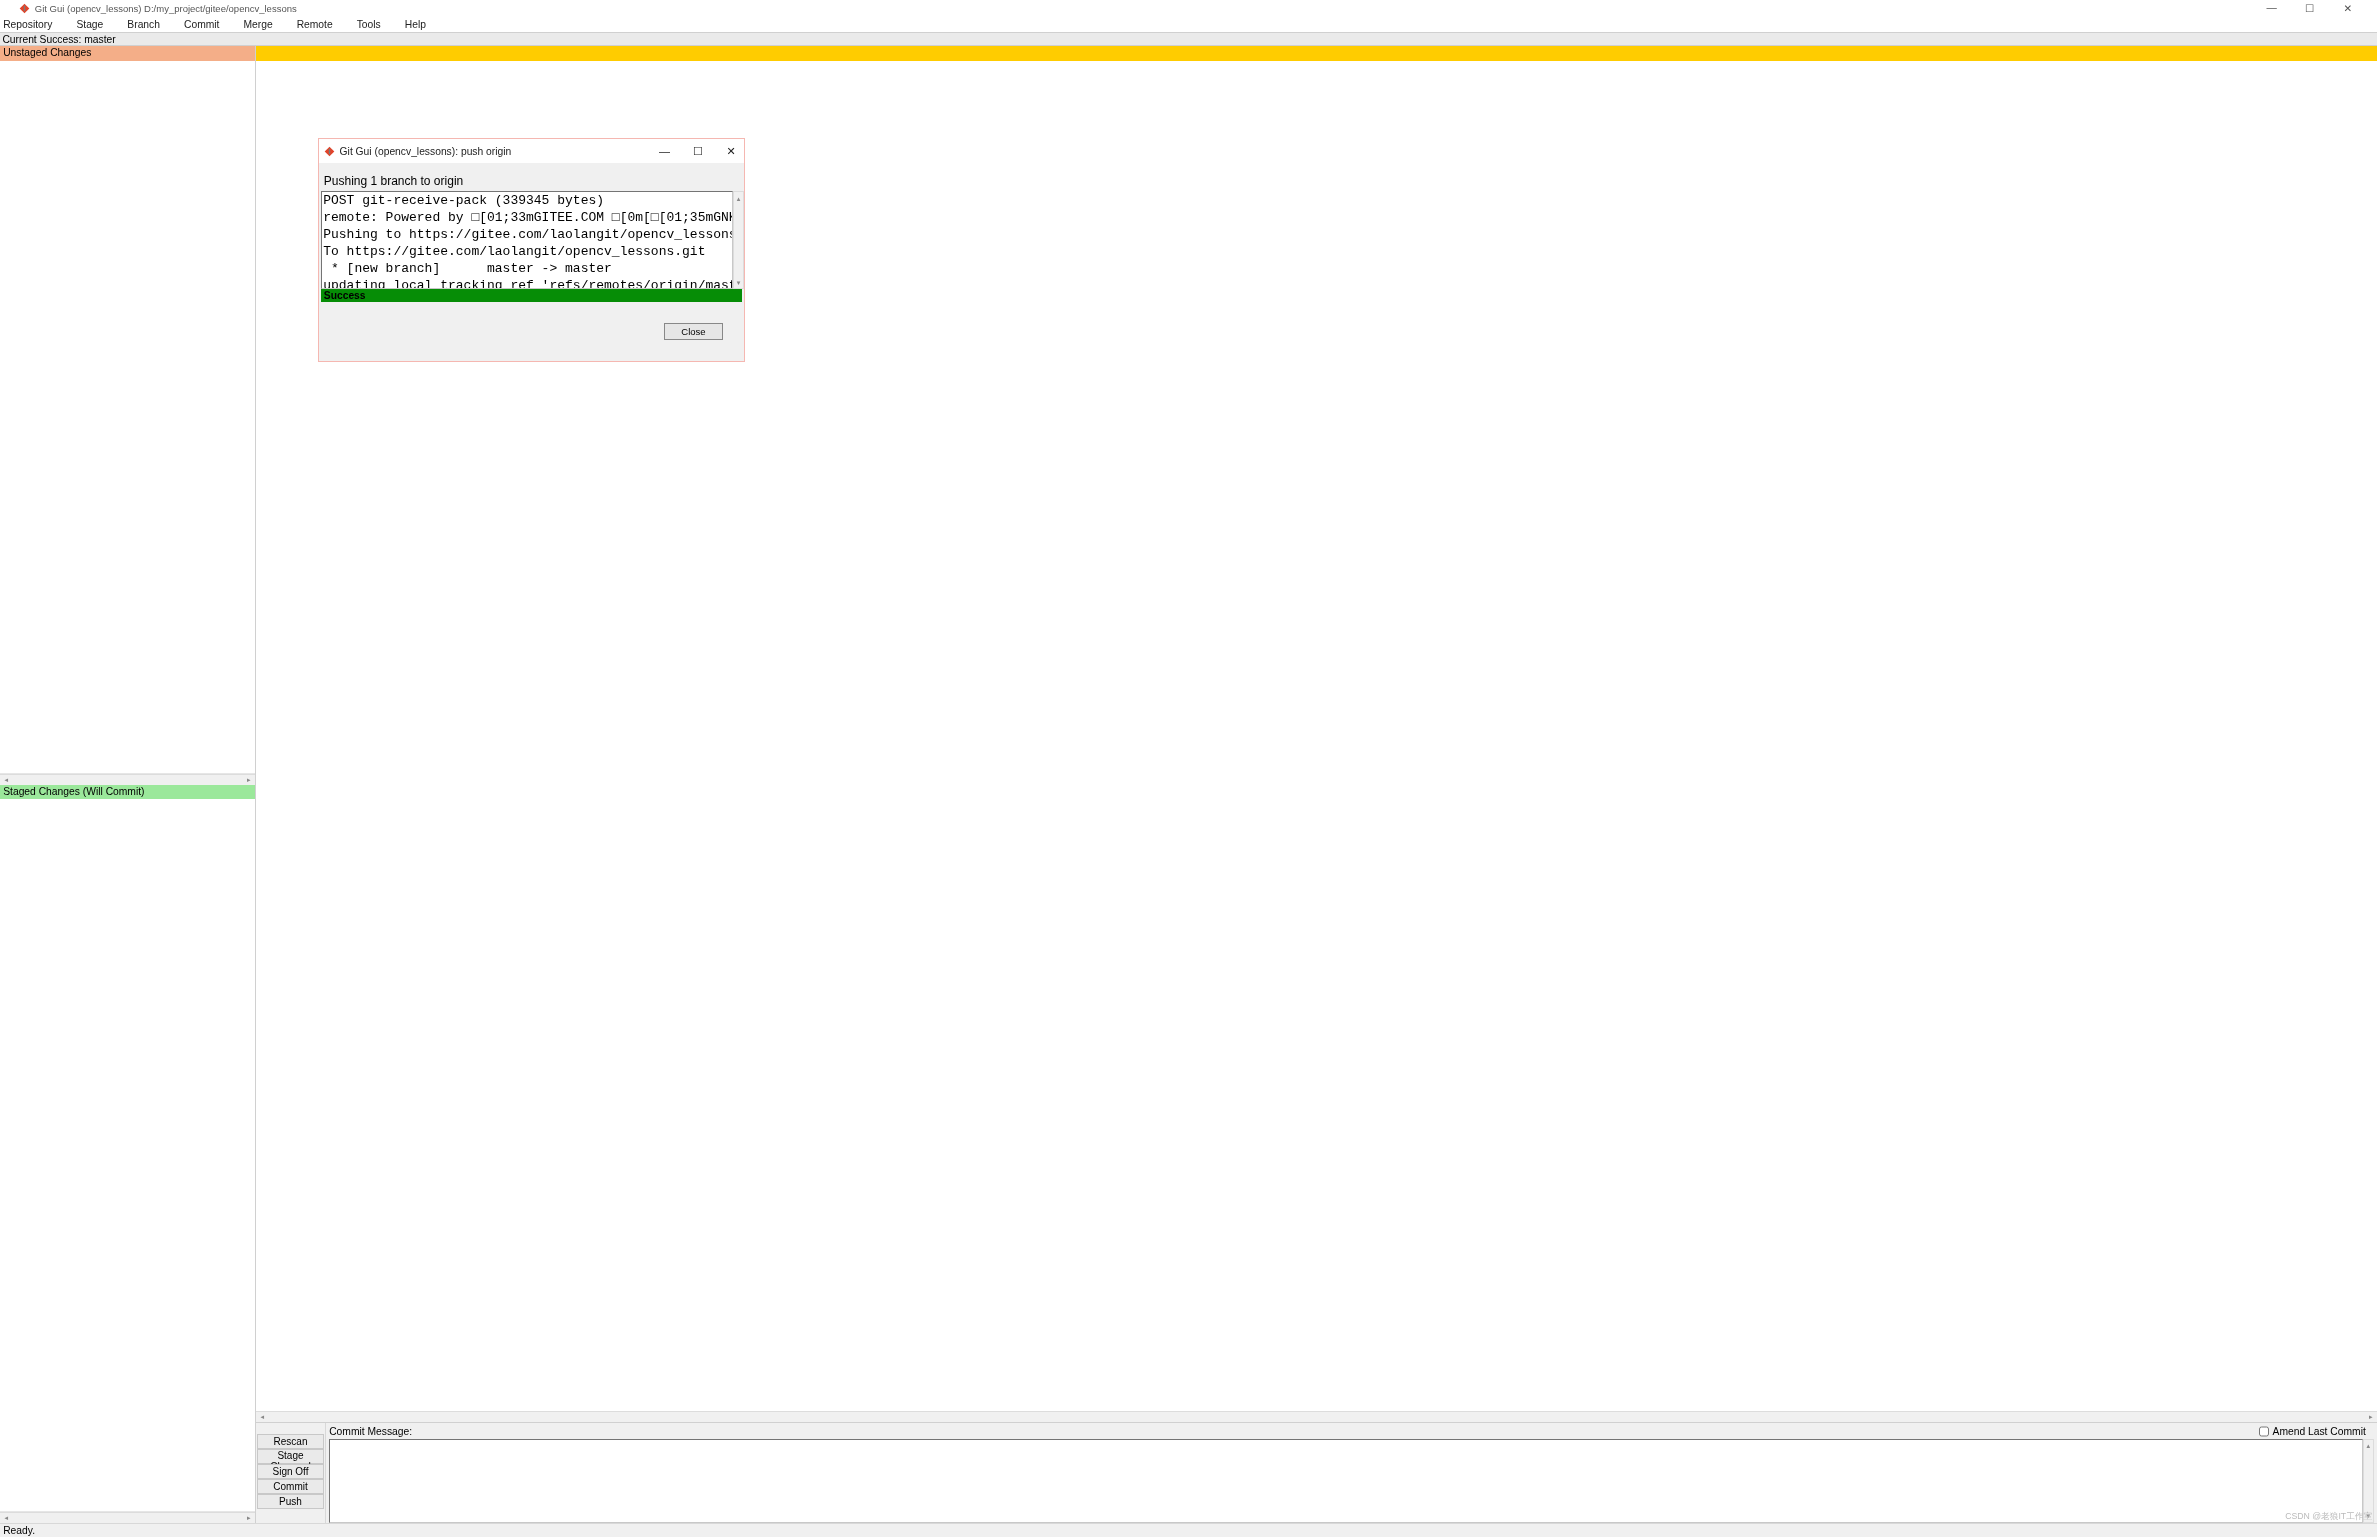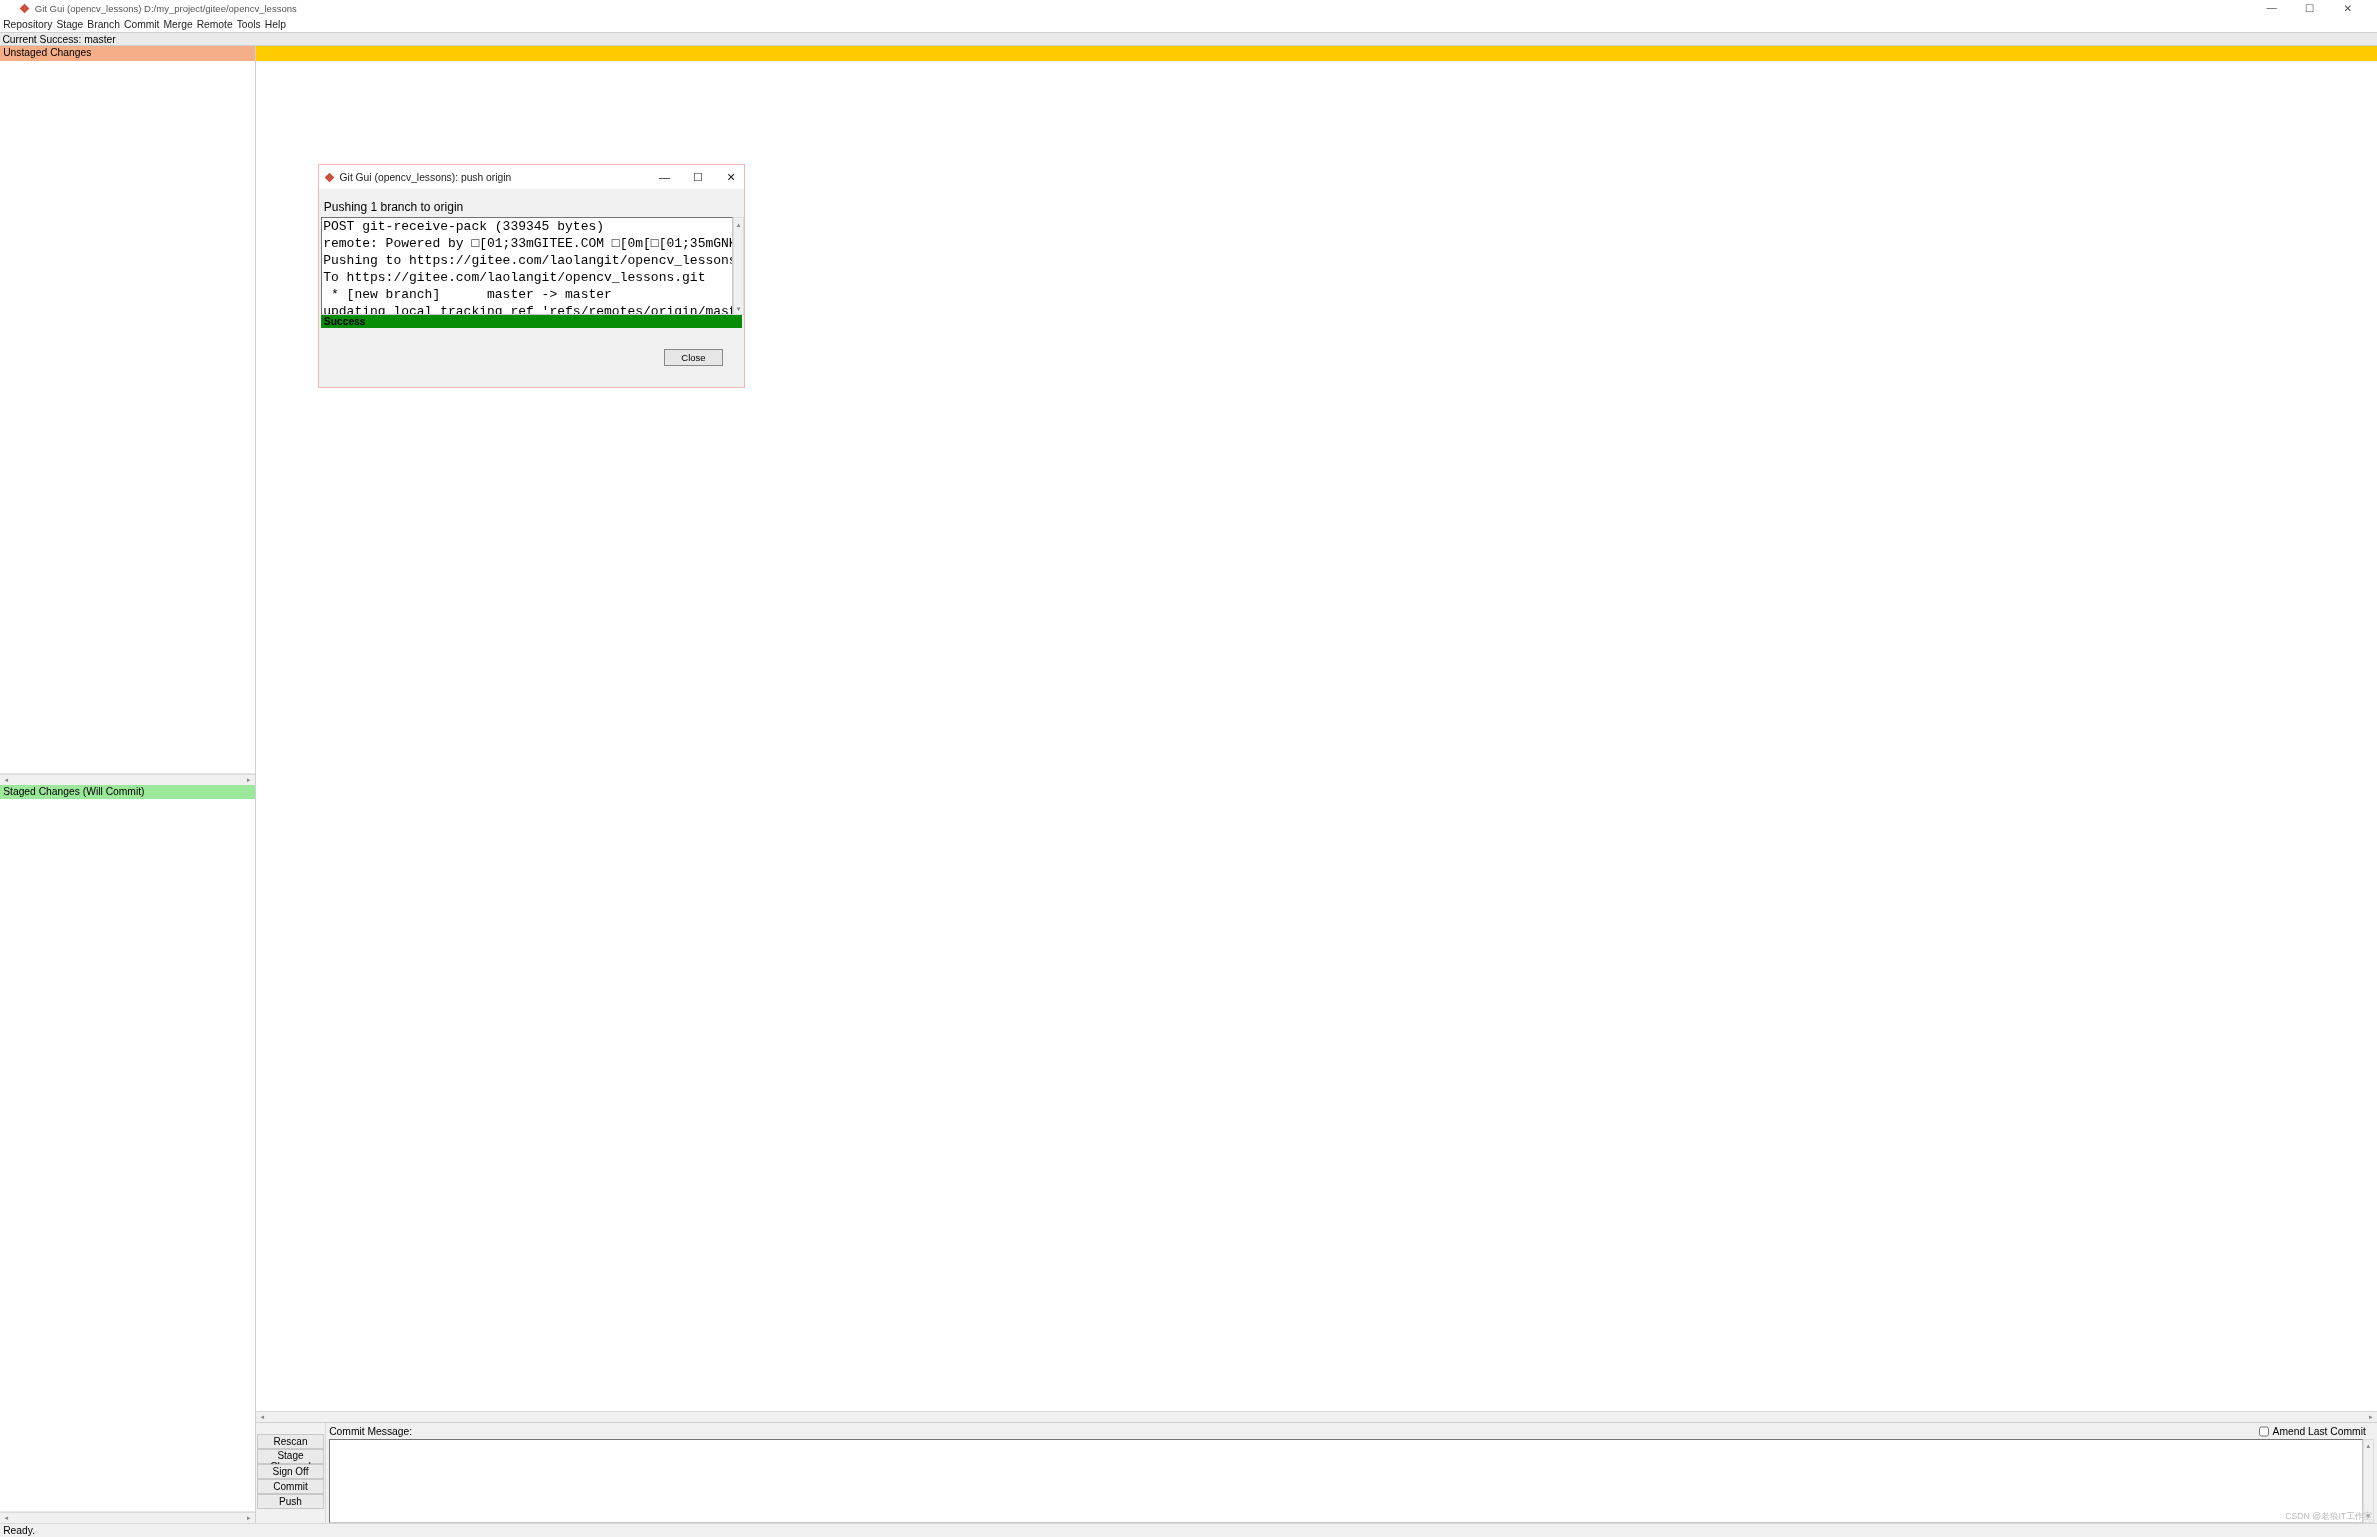--- a/index.html
+++ b/index.html
@@ -35,7 +35,7 @@
     background: #fff;
     font-size: 10.3px;
     color: #222;
-    gap: 4px;
+    gap: 24px;
   }
   .menubar span { cursor: default; }
   .branchbar {

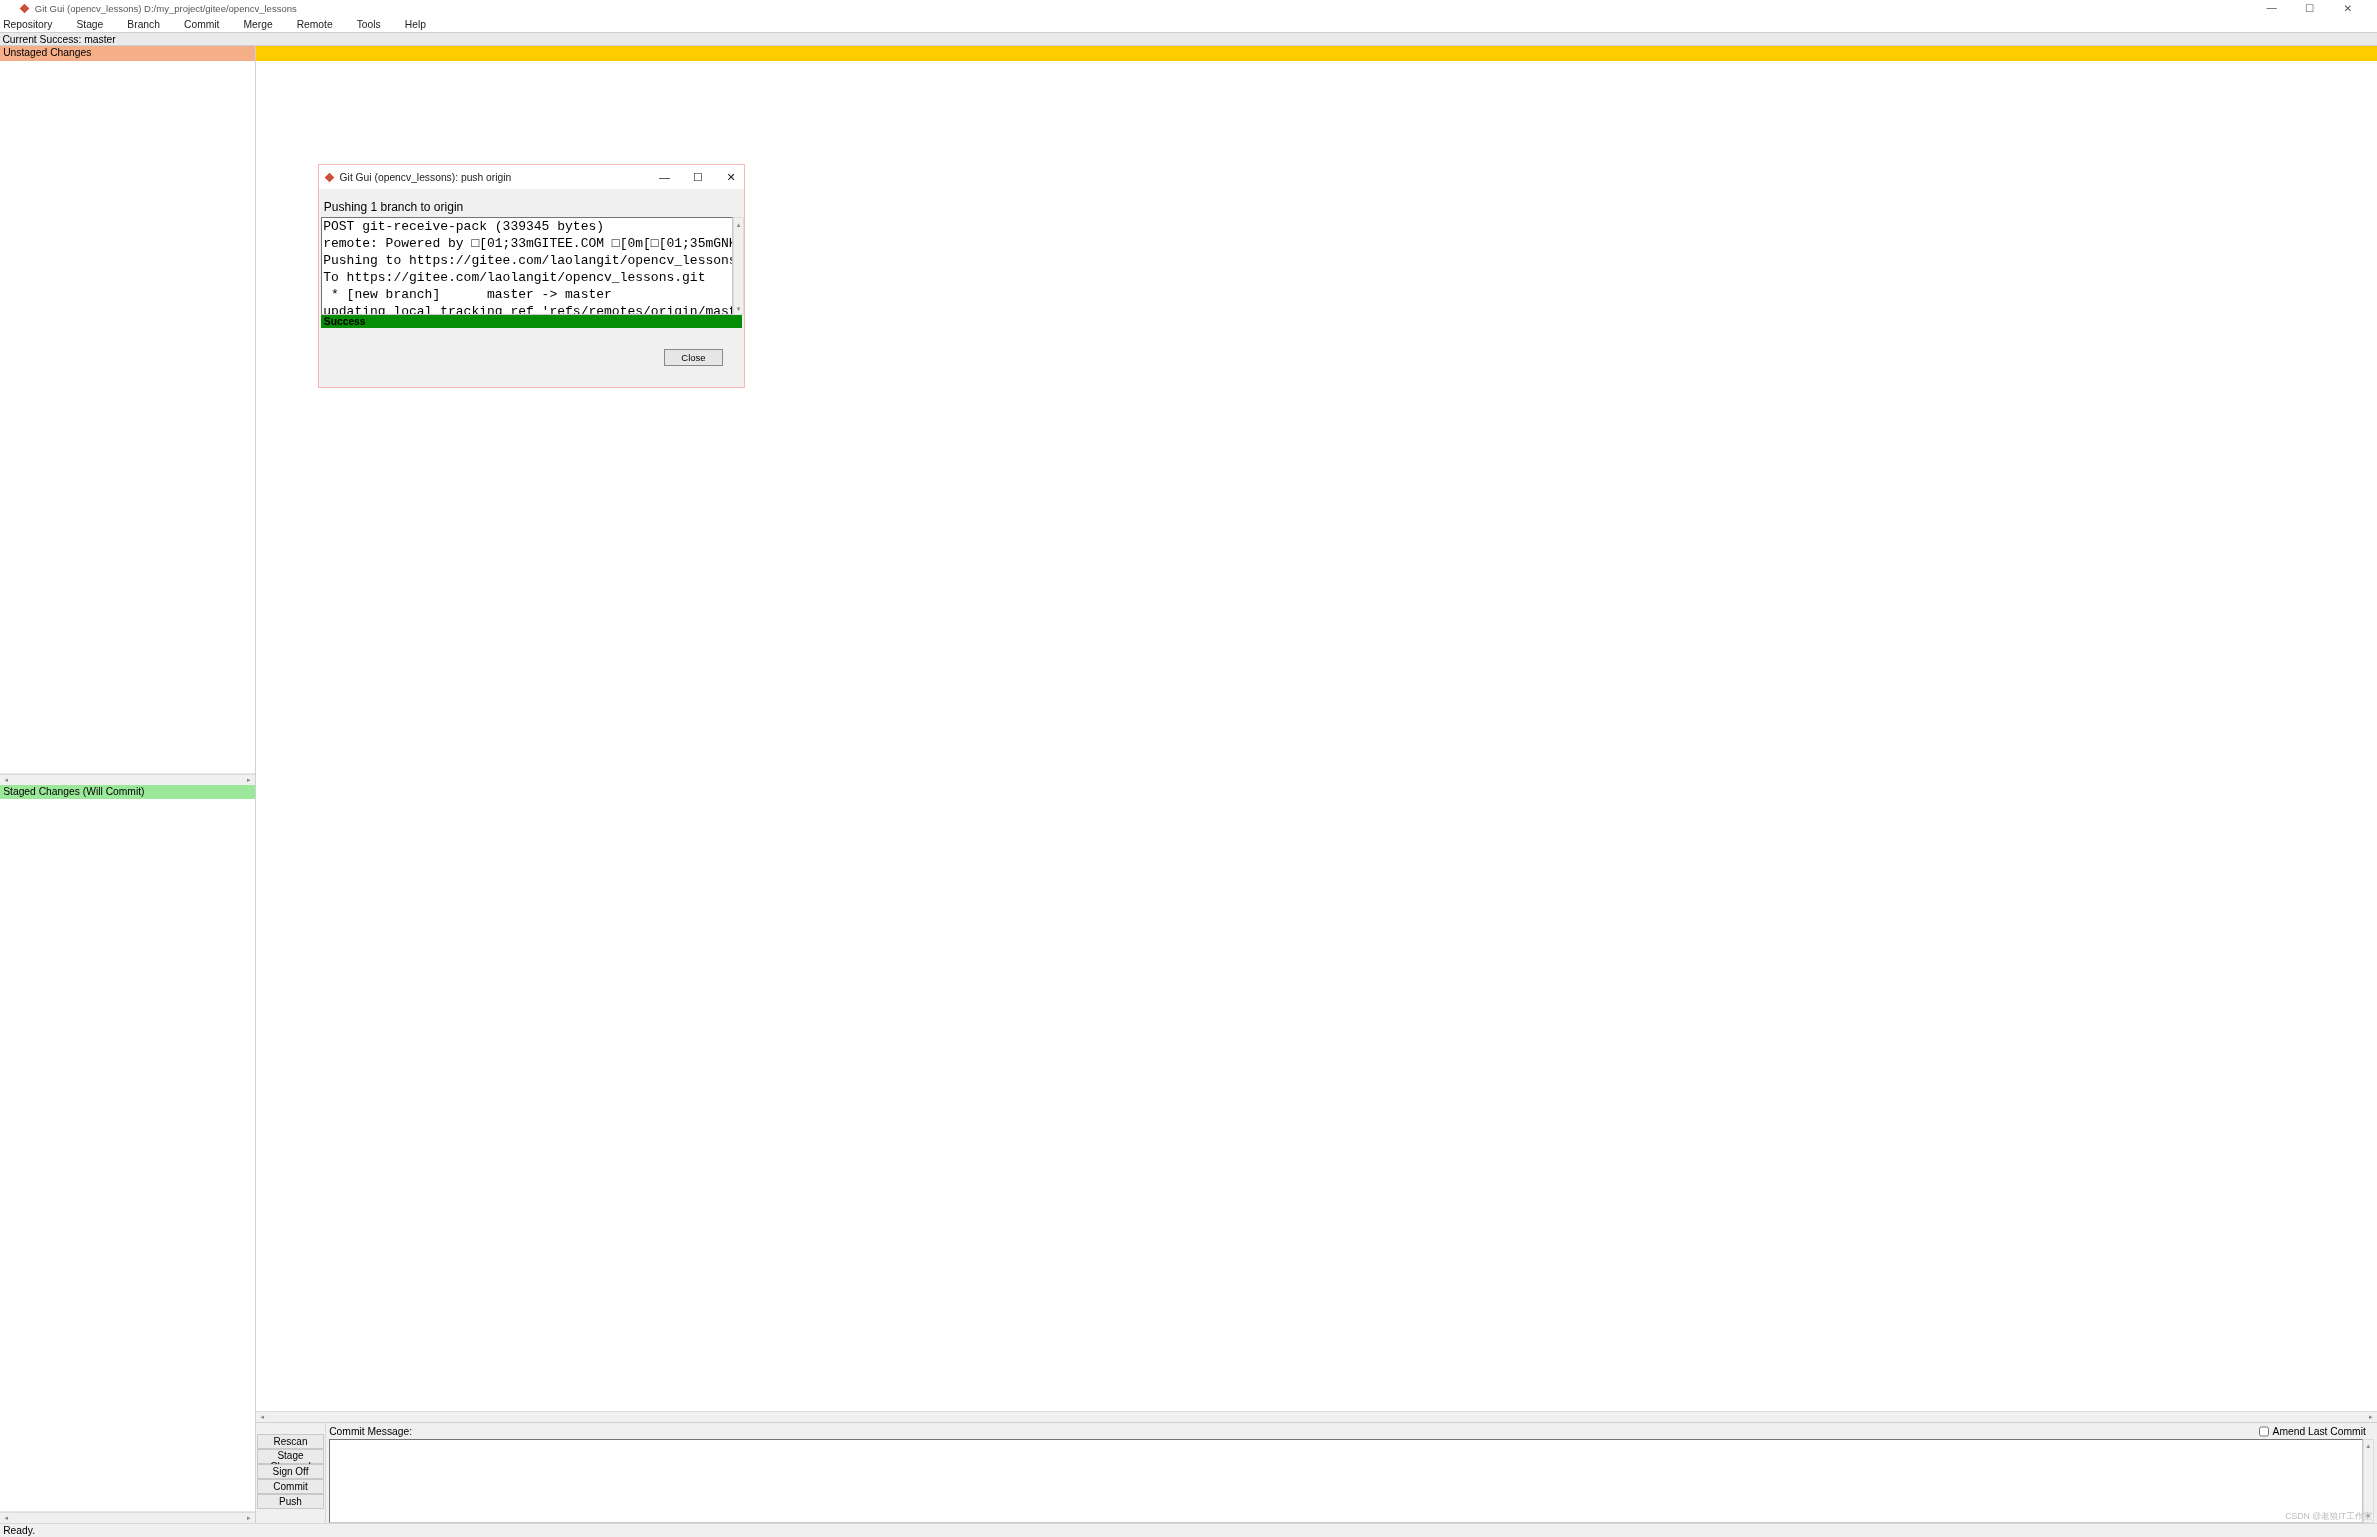--- a/index.html
+++ b/index.html
@@ -179,7 +179,7 @@
   }
   .dialog {
     position: absolute;
-    left: 318px; top: 164px;
+    left: 318px; top: 138px;
     width: 427px;
     border: 1.6px solid #f5b7b1;
     background: #f0f0f0;

